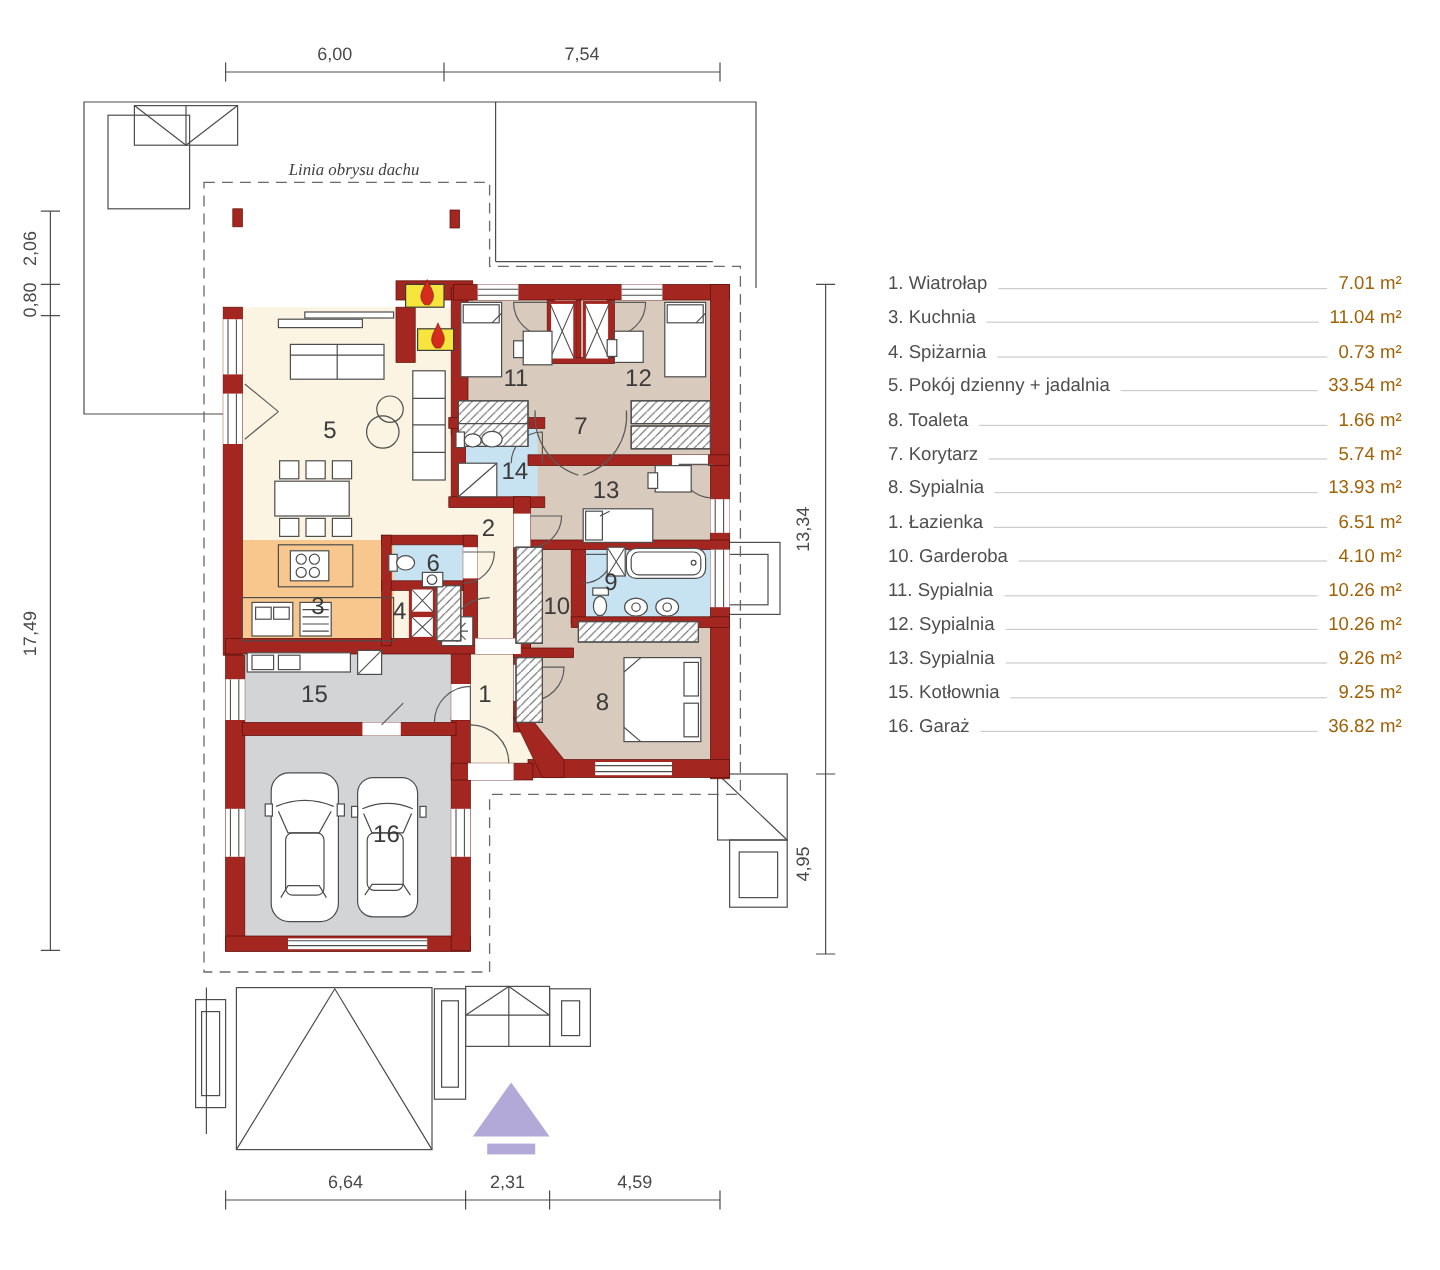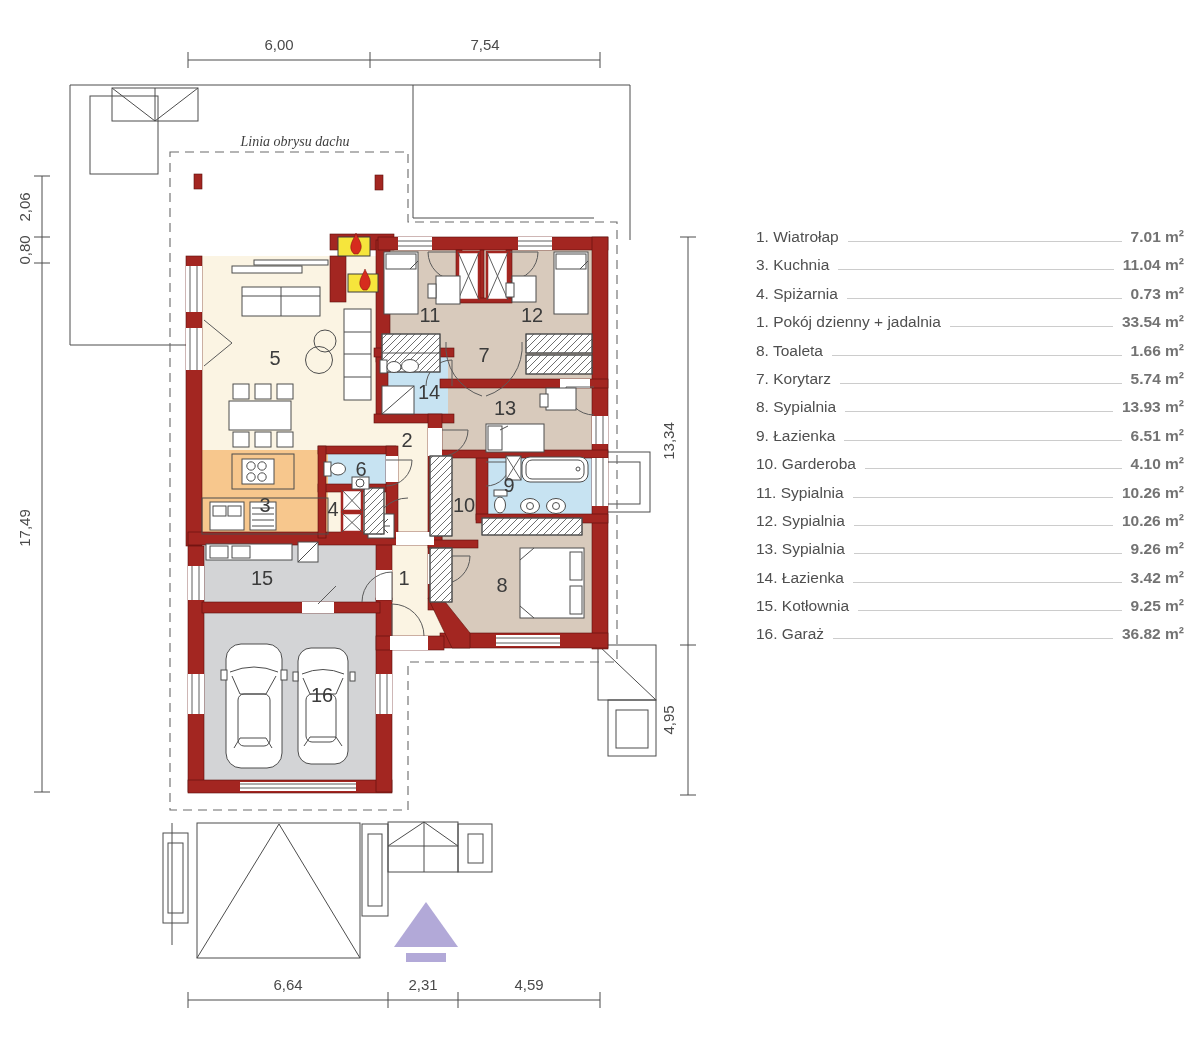--- a/index.html
+++ b/index.html
@@ -6,7 +6,7 @@
   .page{position:relative;width:1200px;height:1058px;background:#fff;overflow:hidden;
         font-family:"Liberation Sans",sans-serif;}
   .plan-svg{position:absolute;left:0;top:0;}
-  .legend{position:absolute;left:740px;top:228px;width:428px;margin-left:16px;}
+  .legend{position:absolute;left:740px;top:228px;width:428px;}
   .legend-row{display:flex;align-items:baseline;height:28.4px;font-size:15.5px;}
   .legend-name{color:#4f4f4f;white-space:nowrap;}
   .legend-leader{flex:1;border-bottom:1px solid #cccccc;margin:0 9px;height:11px;}

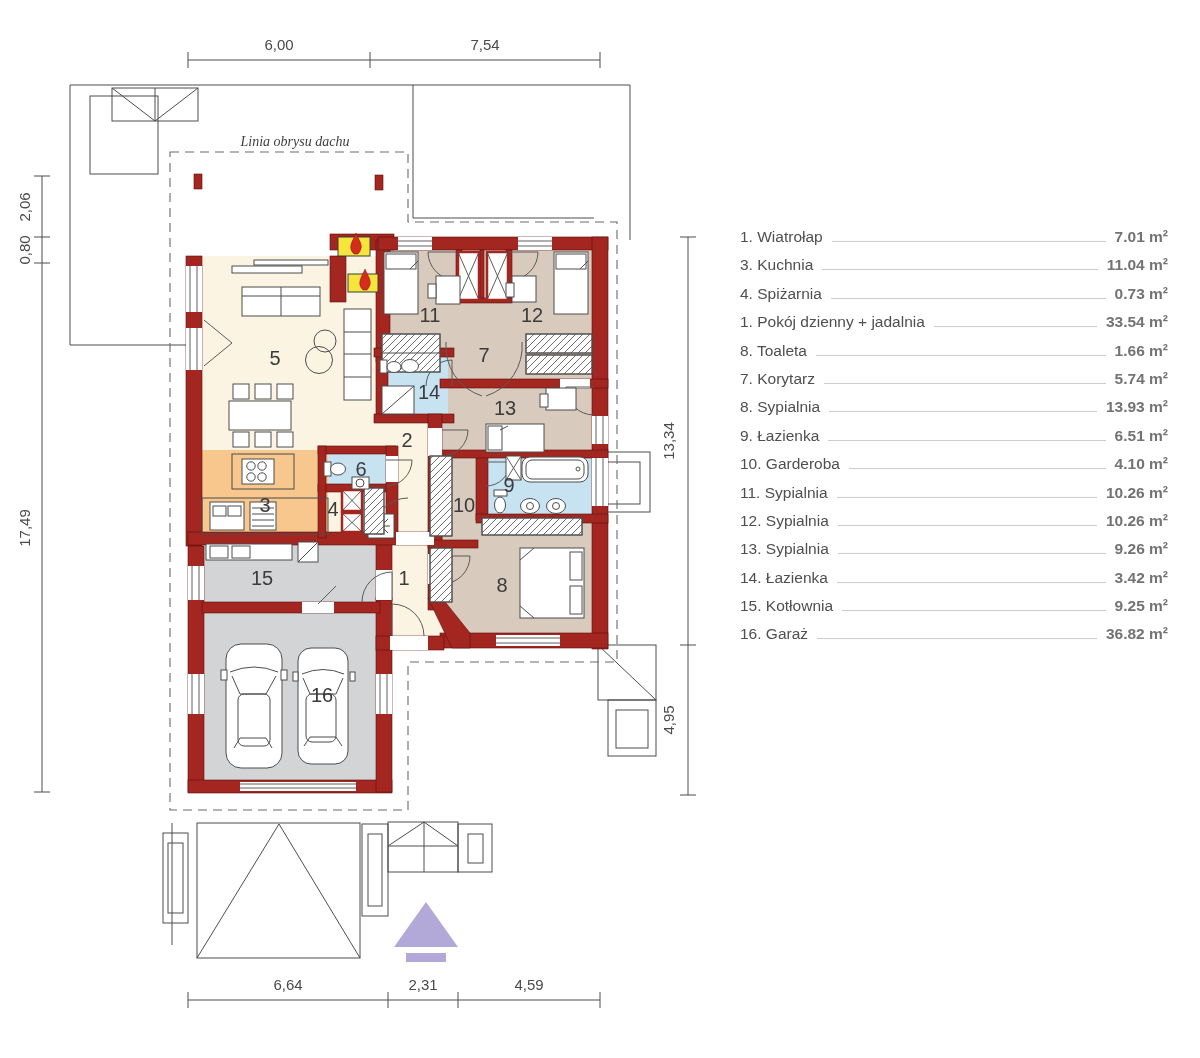--- a/index.html
+++ b/index.html
@@ -10,7 +10,7 @@
   .legend-row{display:flex;align-items:baseline;height:28.4px;font-size:15.5px;}
   .legend-name{color:#4f4f4f;white-space:nowrap;}
   .legend-leader{flex:1;border-bottom:1px solid #cccccc;margin:0 9px;height:11px;}
-  .legend-area{color:#737373;font-weight:700;white-space:nowrap;}
+  .legend-area{color:#a16207;font-weight:400;white-space:nowrap;}
   
   .rn{font-family:"Liberation Sans",sans-serif;font-size:20px;fill:#3b3b3b;text-anchor:middle;}
   .dim{font-family:"Liberation Sans",sans-serif;font-size:15px;fill:#4a4a4a;text-anchor:middle;}

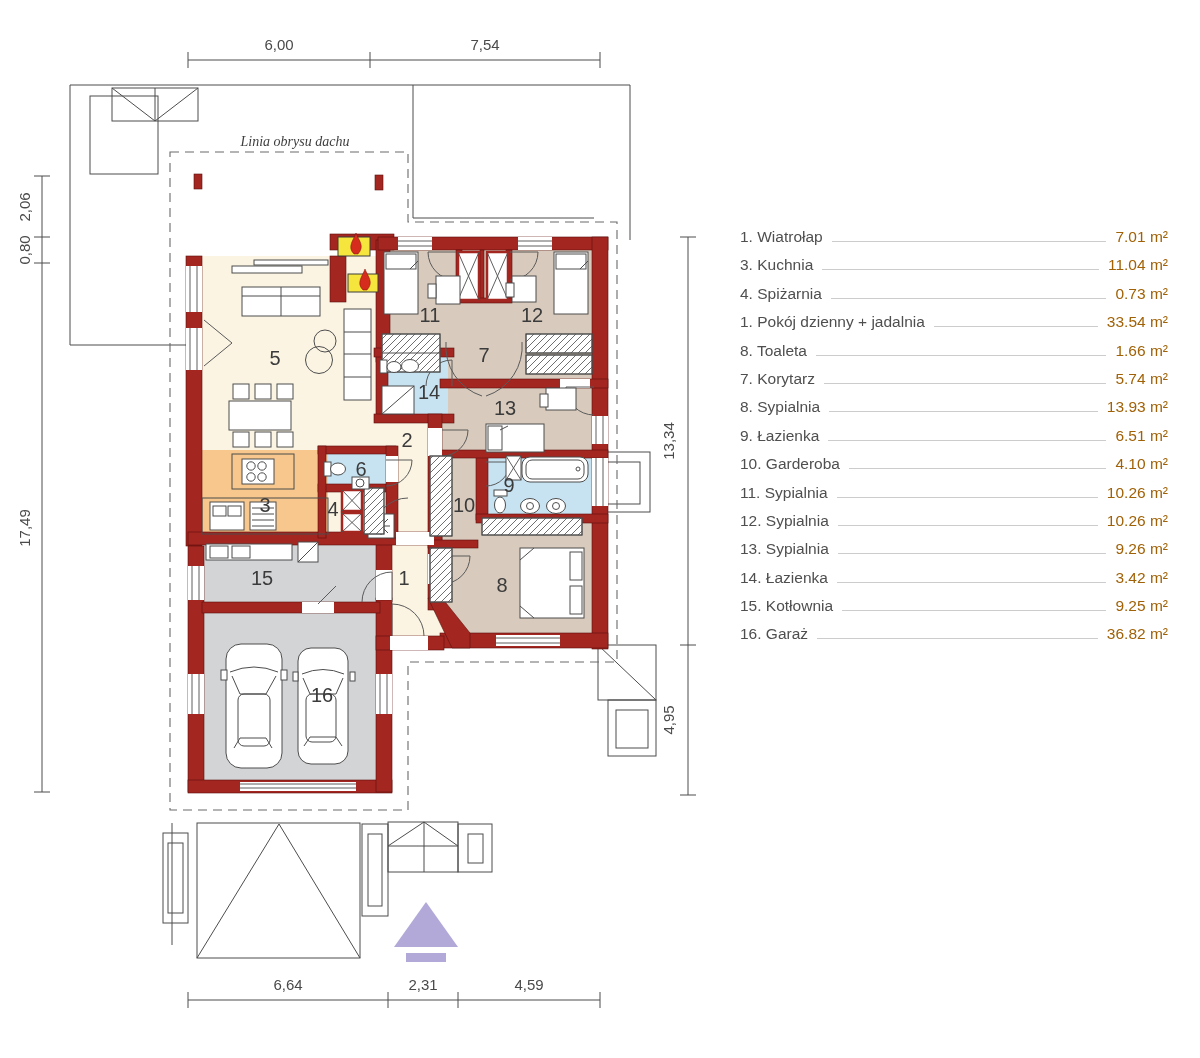--- a/index.html
+++ b/index.html
@@ -426,7 +426,7 @@
         <span class="legend-area">0.73 m²</span>
       </div>
   <div class="legend-row">
-        <span class="legend-name">1. Pokój dzienny + jadalnia</span>
+        <span class="legend-name">5. Pokój dzienny + jadalnia</span>
         <span class="legend-leader"></span>
         <span class="legend-area">33.54 m²</span>
       </div>

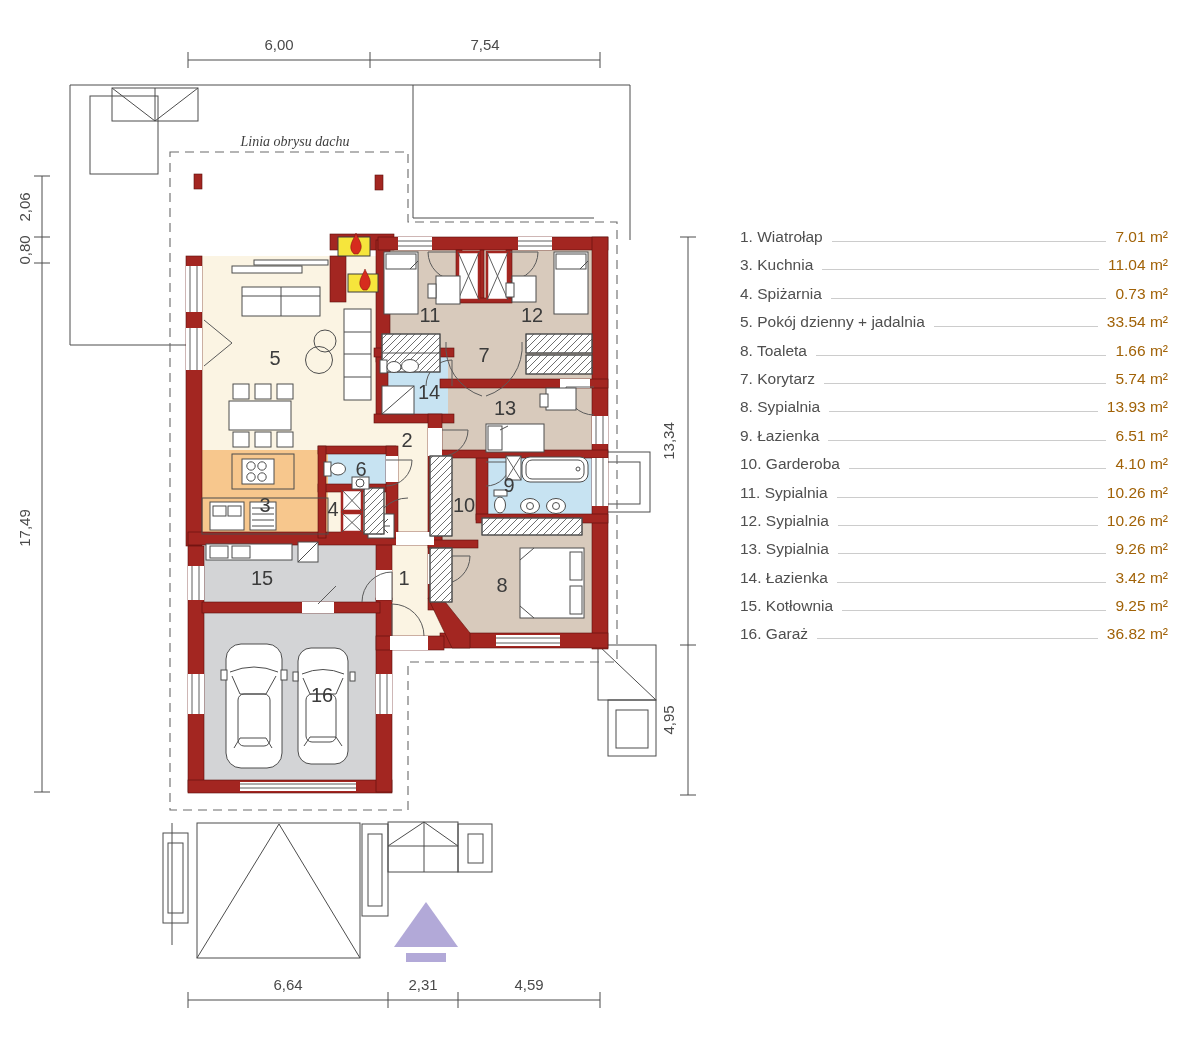--- a/index.html
+++ b/index.html
@@ -446,7 +446,7 @@
         <span class="legend-area">13.93 m²</span>
       </div>
   <div class="legend-row">
-        <span class="legend-name">9. Łazienka</span>
+        <span class="legend-name">1. Łazienka</span>
         <span class="legend-leader"></span>
         <span class="legend-area">6.51 m²</span>
       </div>

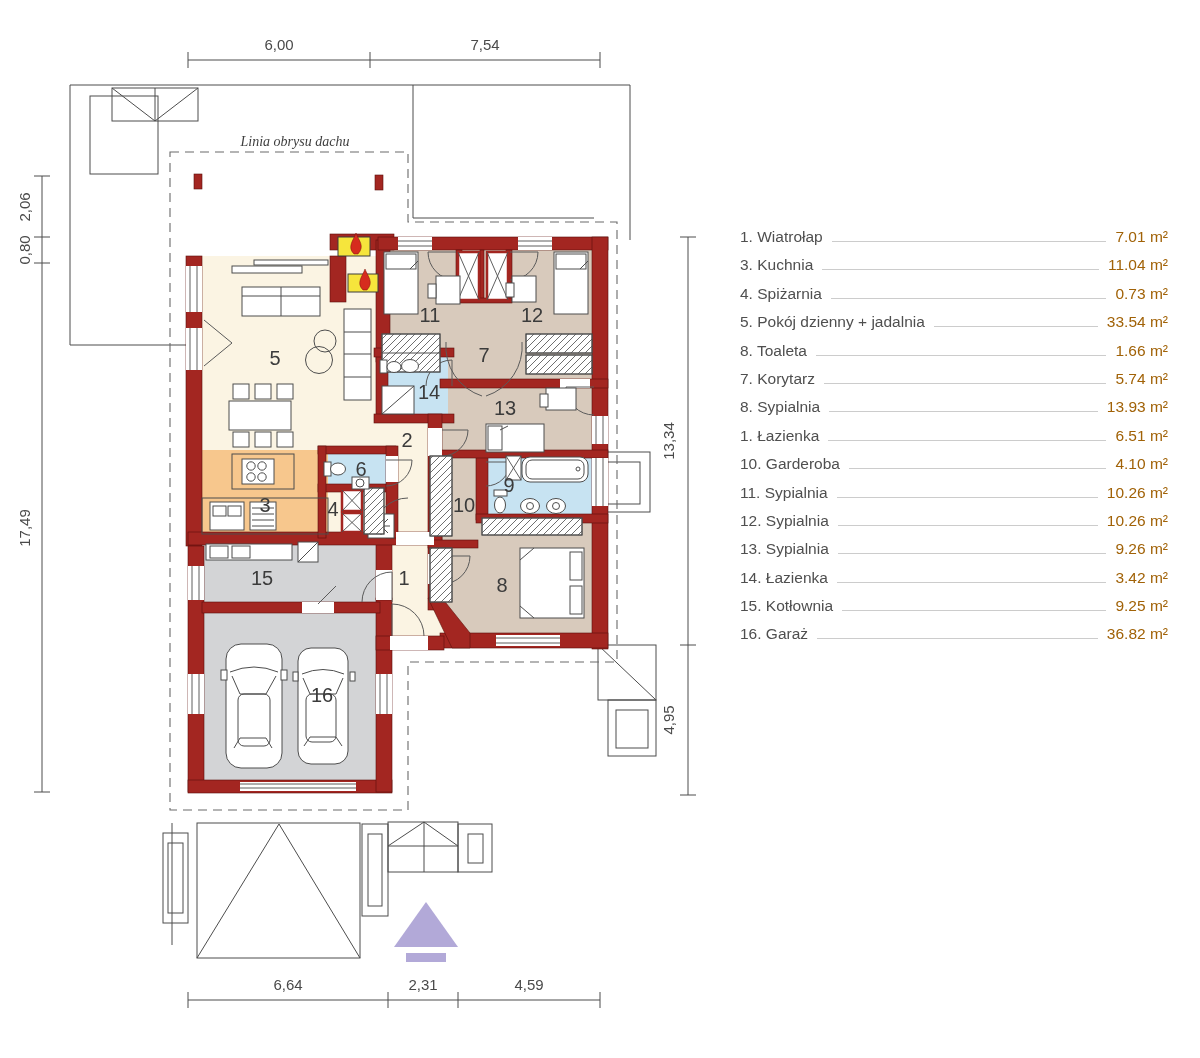--- a/index.html
+++ b/index.html
@@ -471,11 +471,6 @@
         <span class="legend-area">9.26 m²</span>
       </div>
   <div class="legend-row">
-        <span class="legend-name">14. Łazienka</span>
-        <span class="legend-leader"></span>
-        <span class="legend-area">3.42 m²</span>
-      </div>
-  <div class="legend-row">
         <span class="legend-name">15. Kotłownia</span>
         <span class="legend-leader"></span>
         <span class="legend-area">9.25 m²</span>

